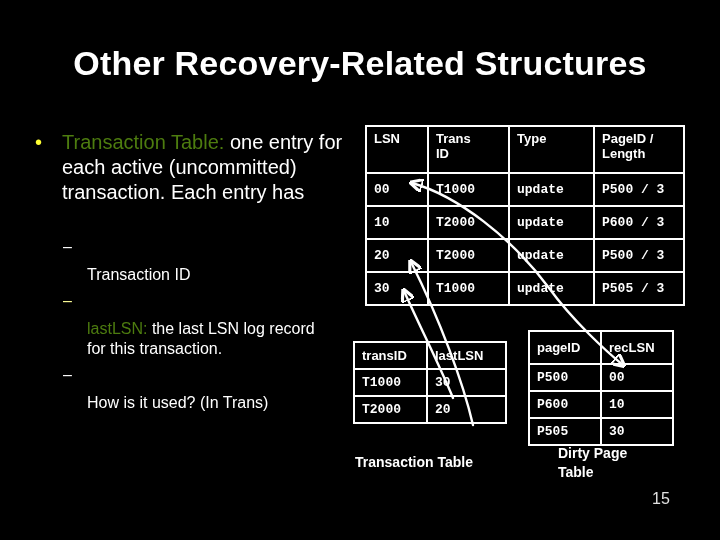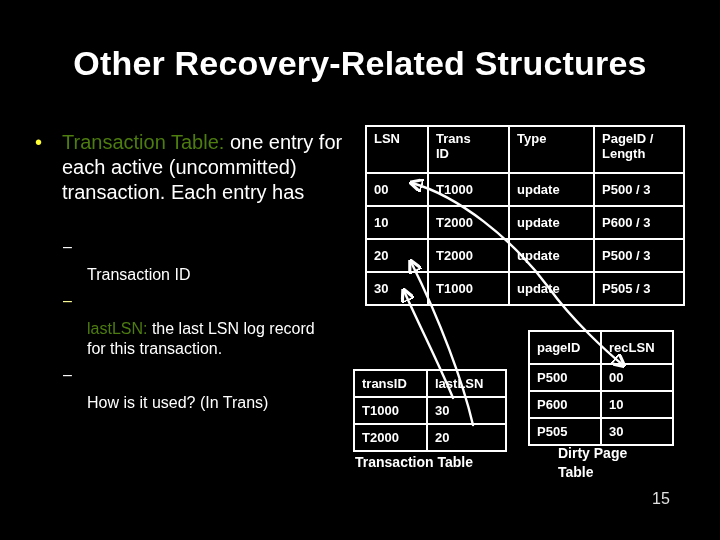--- a/index.html
+++ b/index.html
@@ -28,7 +28,7 @@
   td, th { border:2px solid #fff; color:#fff; font-weight:bold; font-size:13px;
            text-align:left; padding:2px 7px; overflow:hidden; }
   th { vertical-align:top; white-space:pre-line; padding-top:4px; }
-  td { vertical-align:middle; }
+  td { vertical-align:middle;font-family:Liberation Mono, monospace; }
 
   .log-table { left:365px; top:125px; width:318px; }
   .log-table col:nth-child(1){width:62px;} .log-table col:nth-child(2){width:81px;}

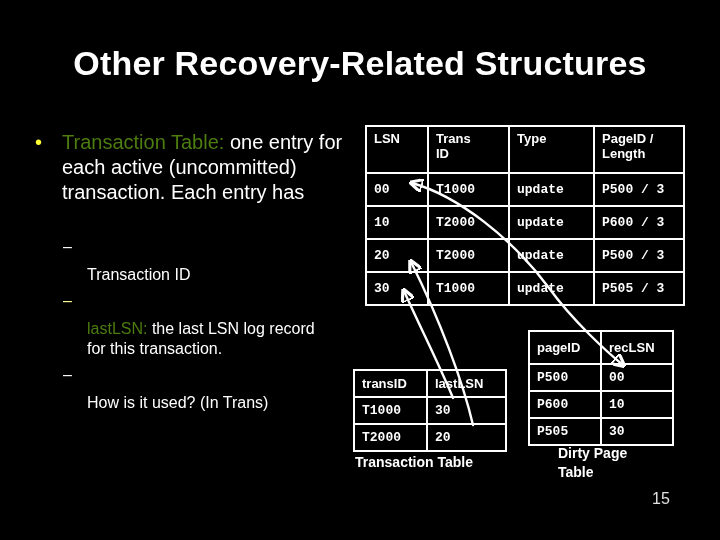--- a/index.html
+++ b/index.html
@@ -35,7 +35,7 @@
   .log-table col:nth-child(3){width:85px;} .log-table col:nth-child(4){width:90px;}
   .log-table tr.hdr { height:47px; } .log-table tr.data { height:33px; }
 
-  .trans-table { left:353px; top:369px; width:152px;border-radius:27px; }
+  .trans-table { left:353px; top:341px; width:152px;border-radius:27px; }
   .trans-table col:nth-child(1){width:73px;} .trans-table col:nth-child(2){width:79px;}
   .trans-table tr { height:27px; }
   .trans-table th { vertical-align:middle; padding-top:2px; }

